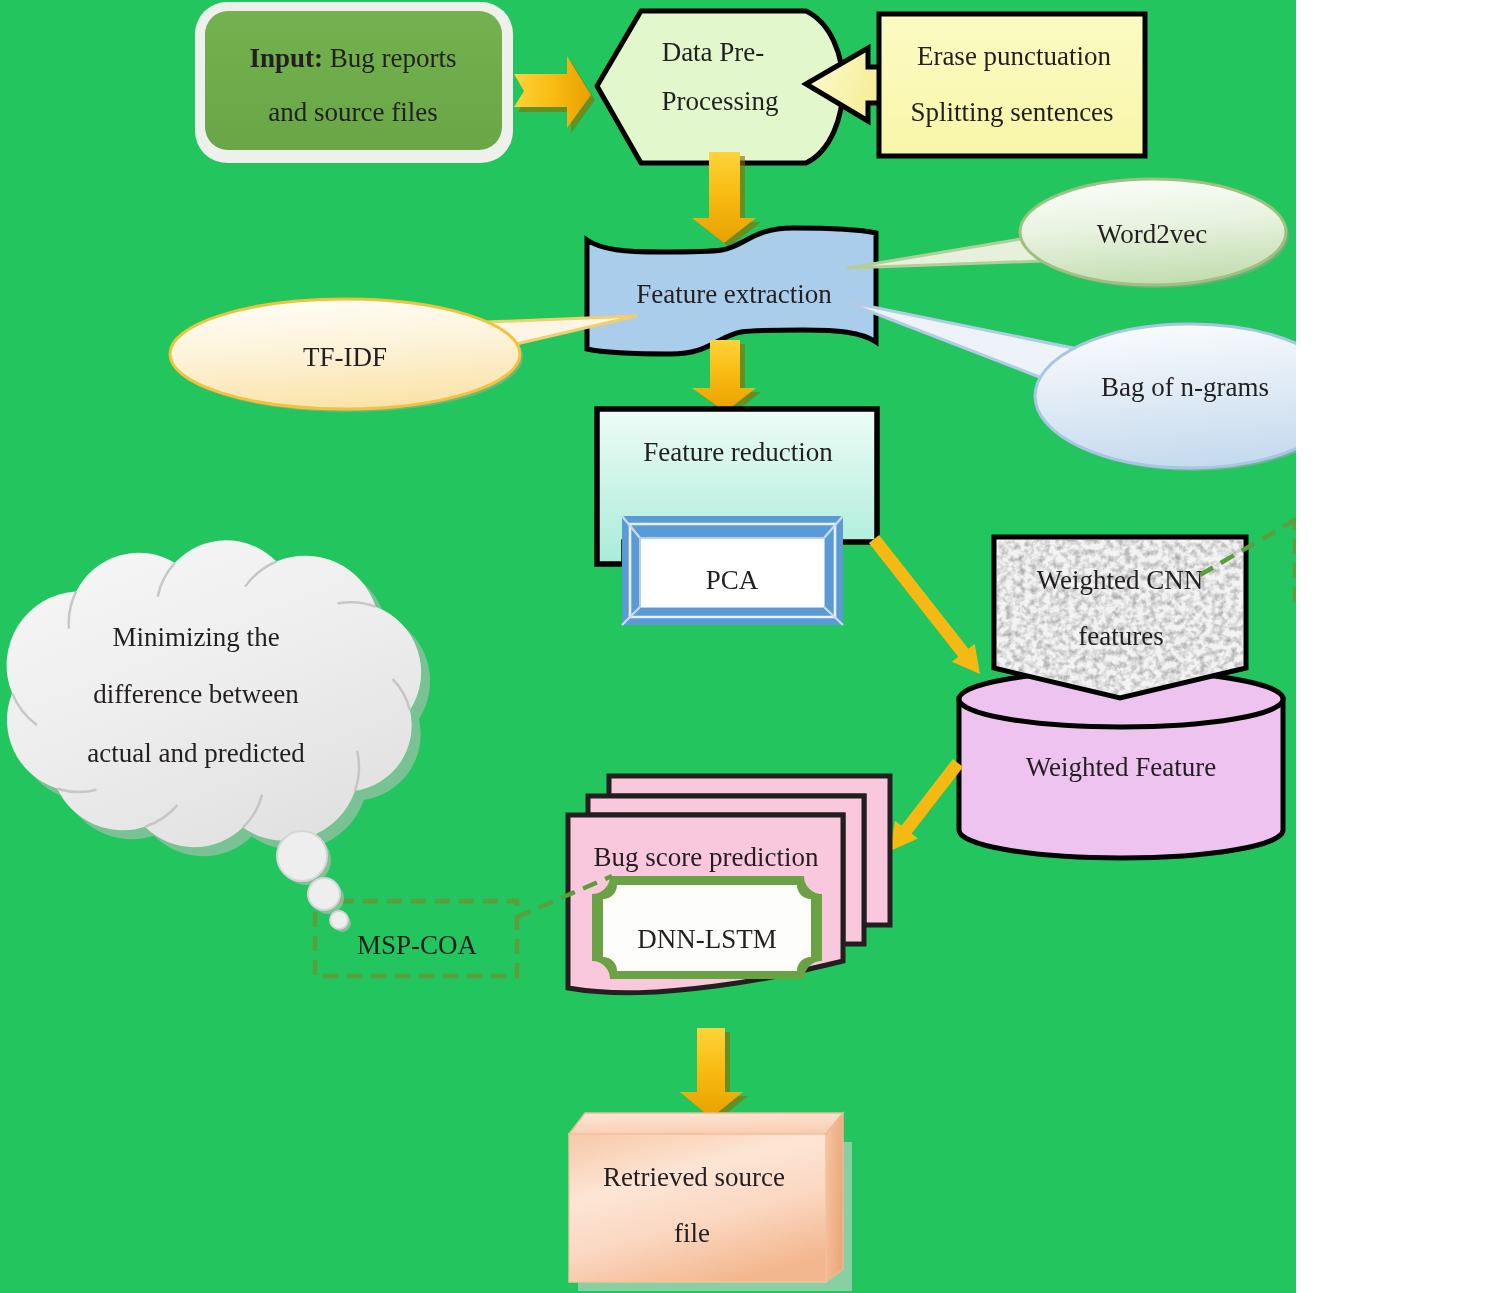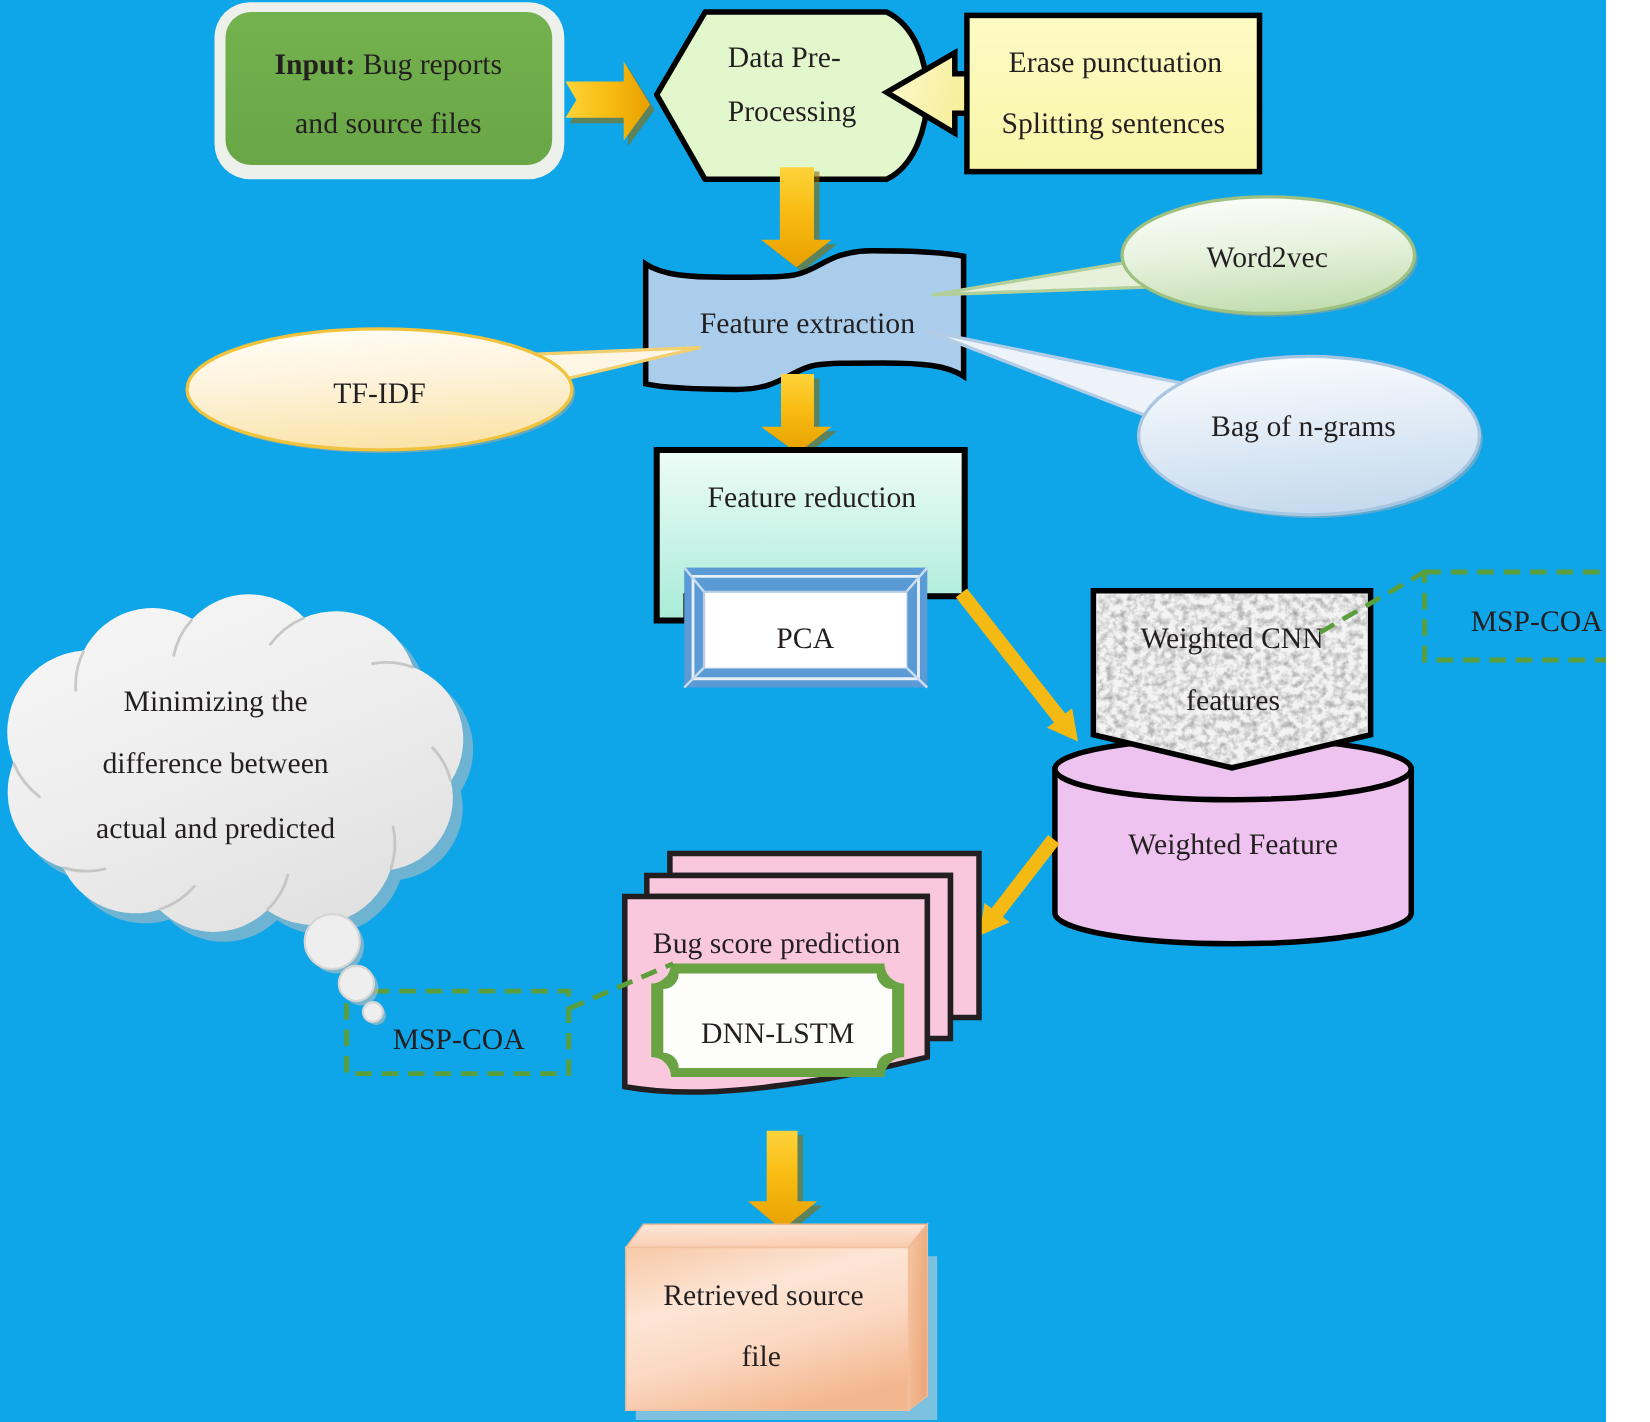--- a/index.html
+++ b/index.html
@@ -4,7 +4,7 @@
 <title>Bug localization framework flowchart</title>
 <style>
   html,body{margin:0;padding:0;background:#ffffff;}
-  #page{position:relative;width:1460px;height:1293px;background:#0ea5e9;overflow:hidden;}
+  #page{position:relative;width:1296px;height:1293px;background:#22c55e;overflow:hidden;}
   svg#chart{display:block;}
   text{font-family:"Liberation Serif",serif;fill:#231f20;}
 </style>

